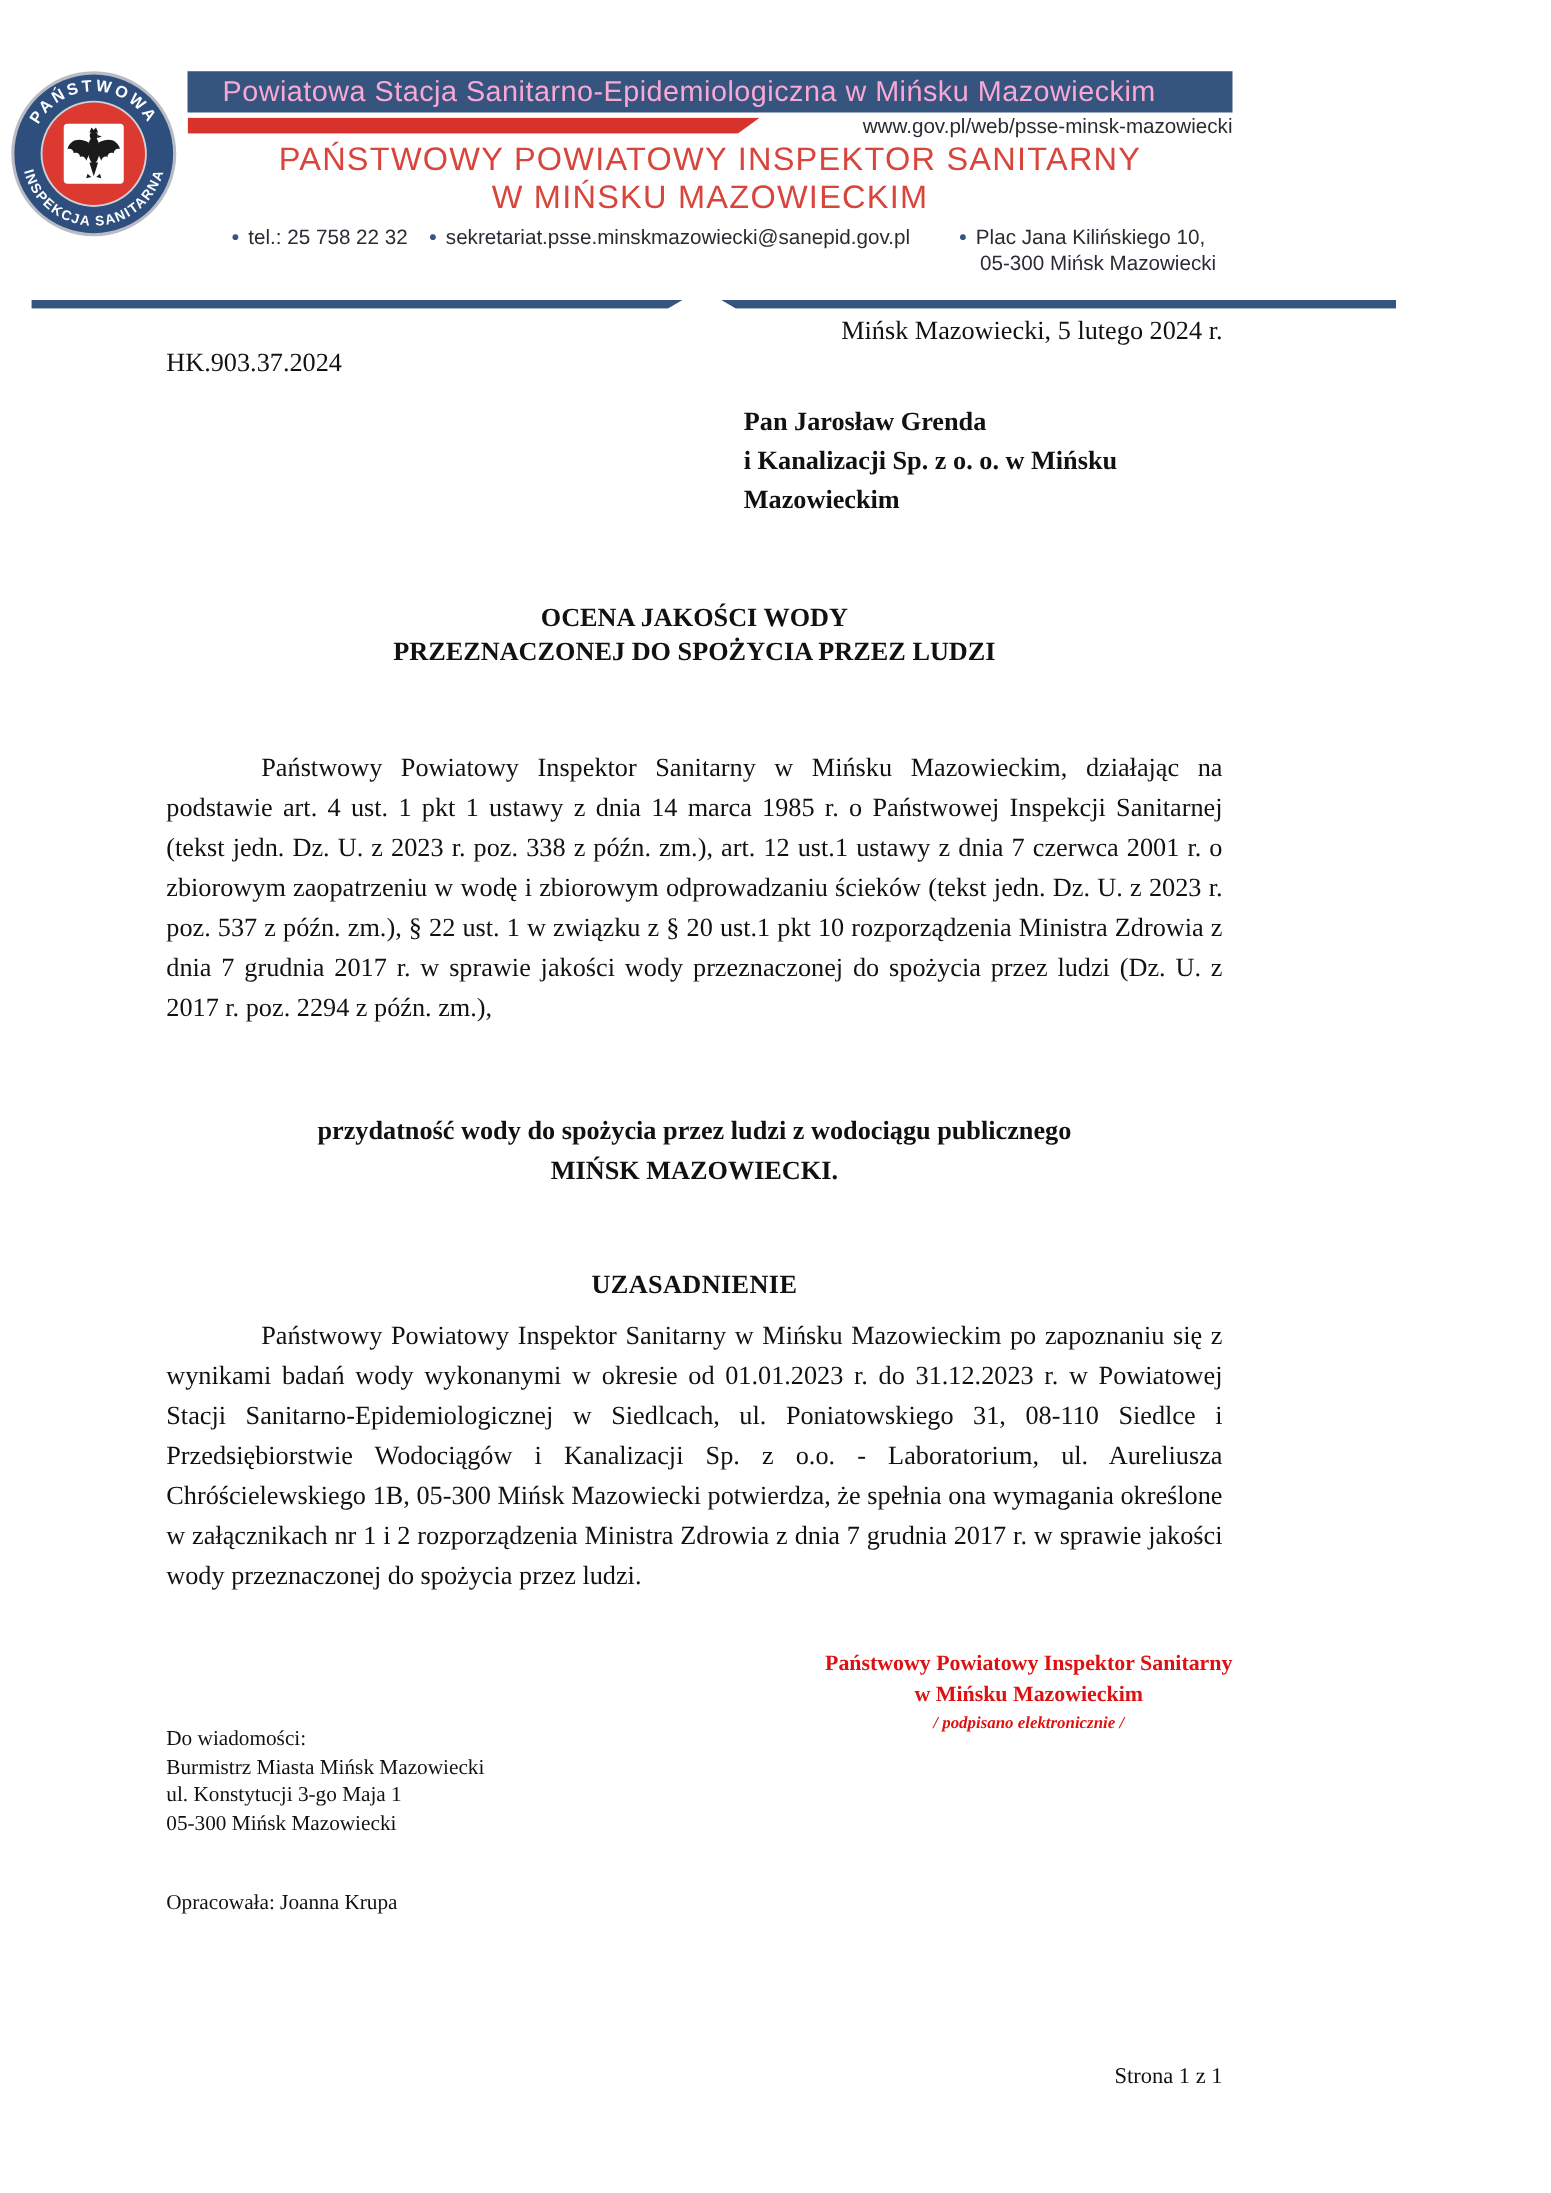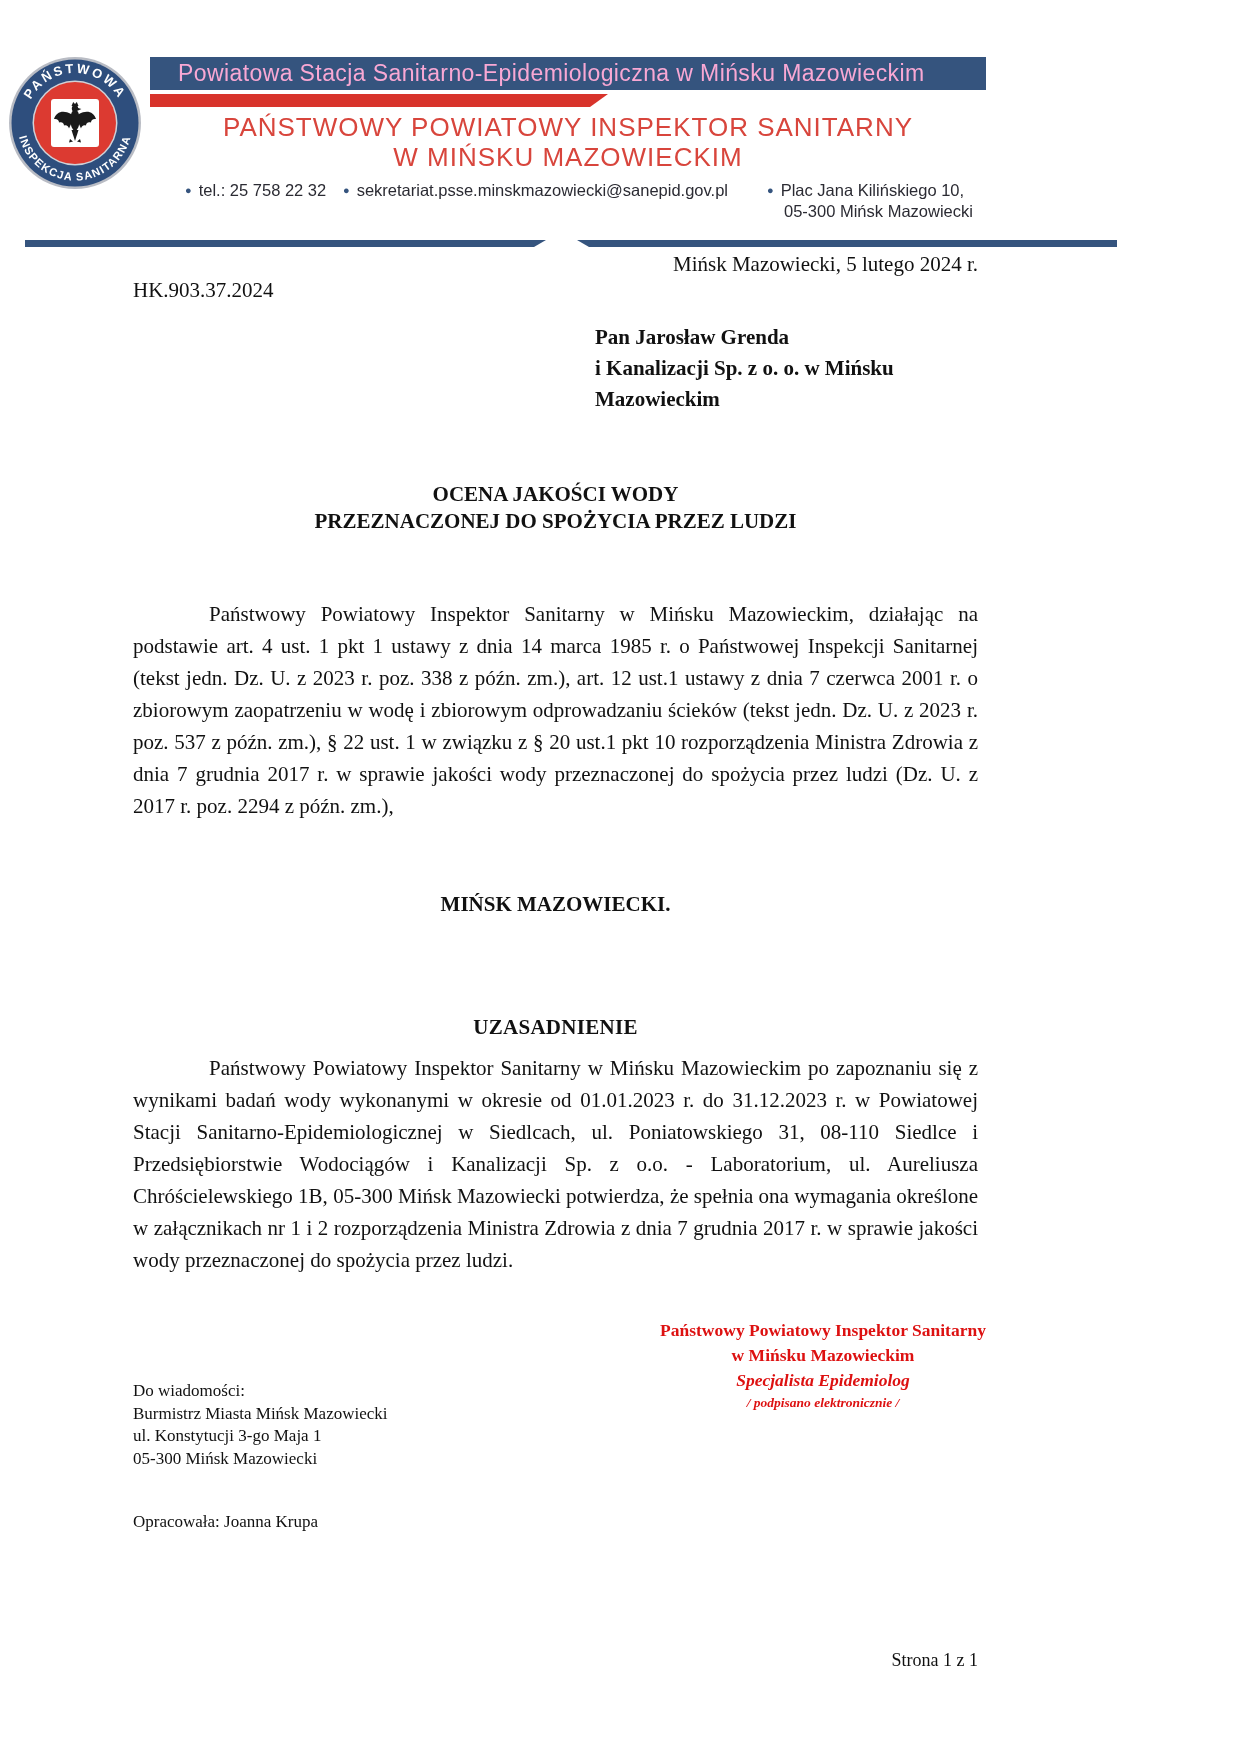--- a/index.html
+++ b/index.html
@@ -129,6 +129,7 @@
 
   <div class="abs navy-bar">Powiatowa Stacja Sanitarno-Epidemiologiczna w Mińsku Mazowieckim</div>
   <div class="abs red-strip"></div>
+  <div class="abs website">www.gov.pl/web/psse-minsk-mazowiecki</div>
   <div class="abs inspector-1">PAŃSTWOWY POWIATOWY INSPEKTOR SANITARNY</div>
   <div class="abs inspector-2">W MIŃSKU MAZOWIECKIM</div>
 

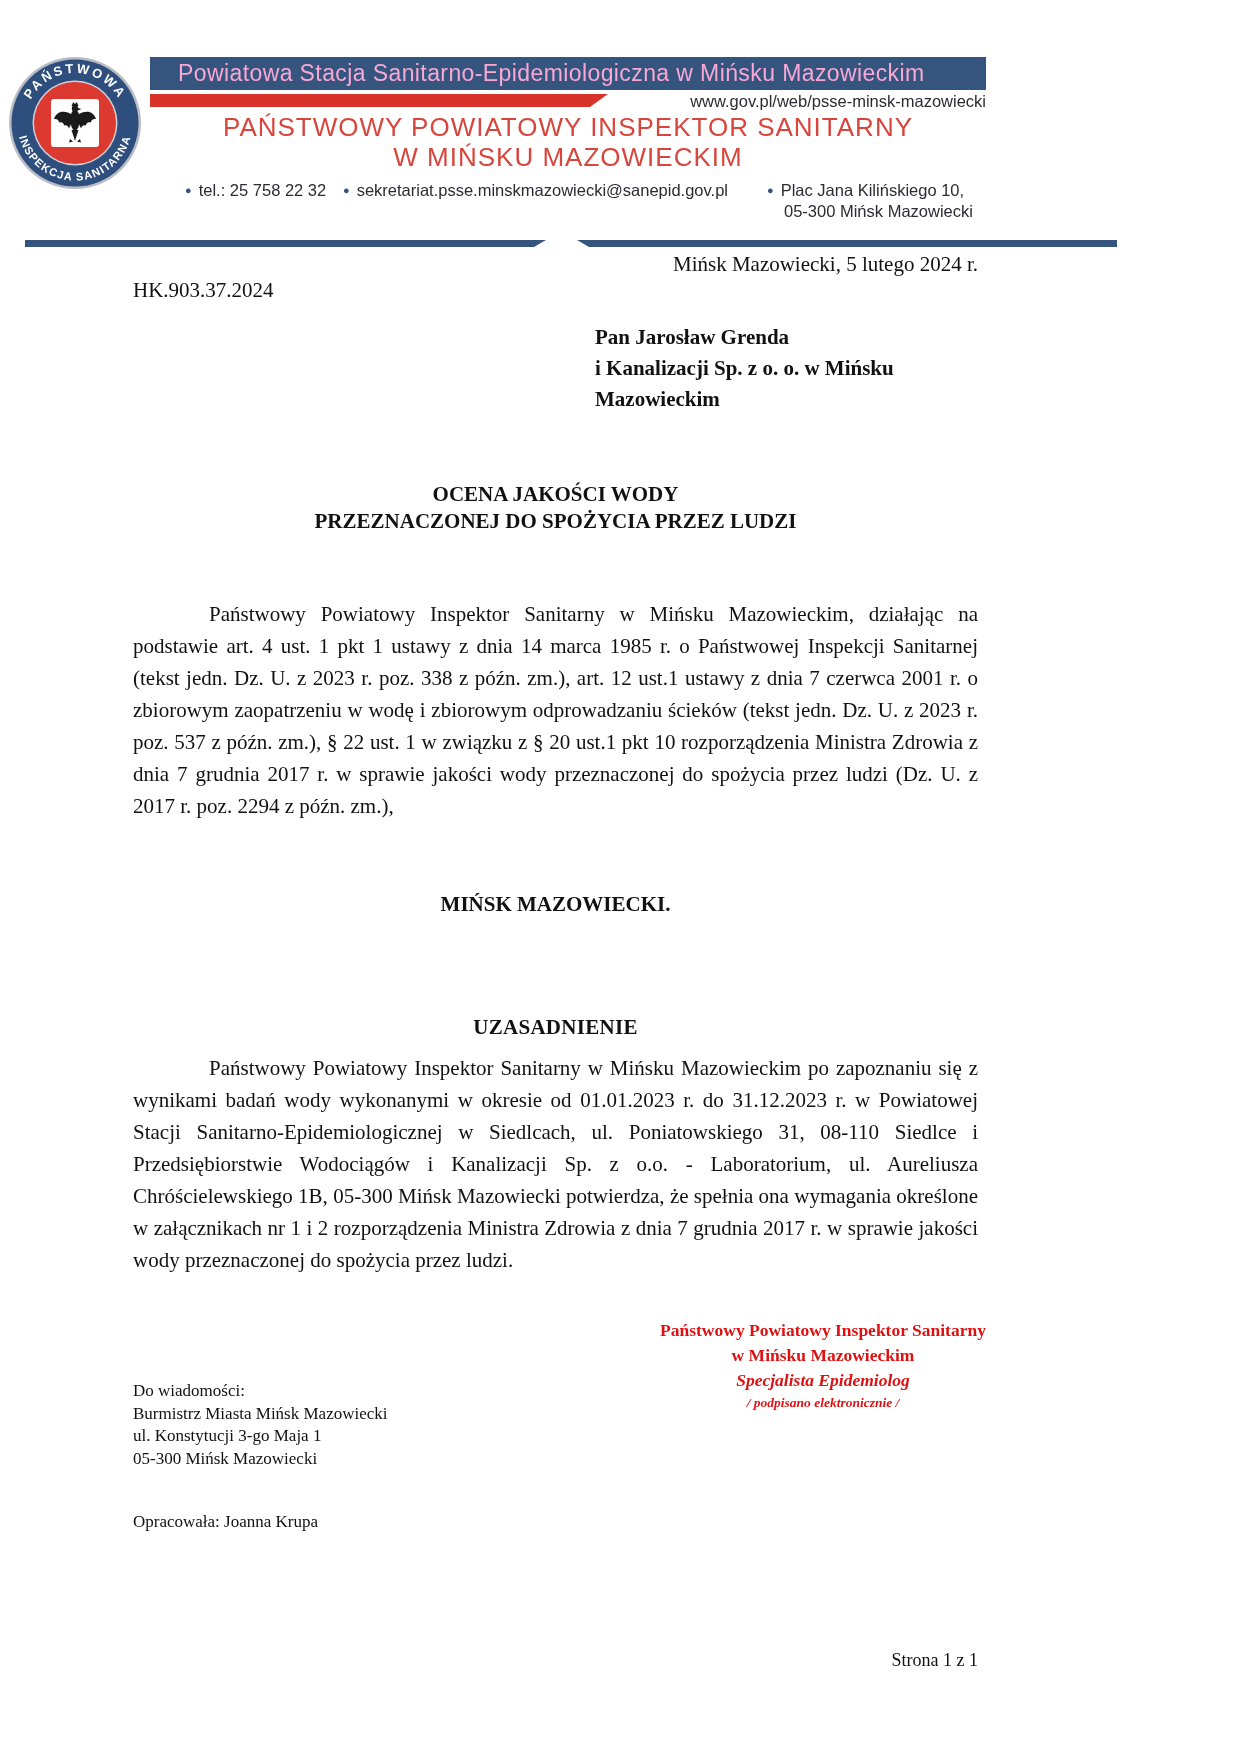--- a/index.html
+++ b/index.html
@@ -165,6 +165,7 @@
 
 
   <div class="abs center-bold verdict">
+    <div>przydatność wody do spożycia przez ludzi z wodociągu publicznego</div>
     <div>MIŃSK MAZOWIECKI.</div>
   </div>
 

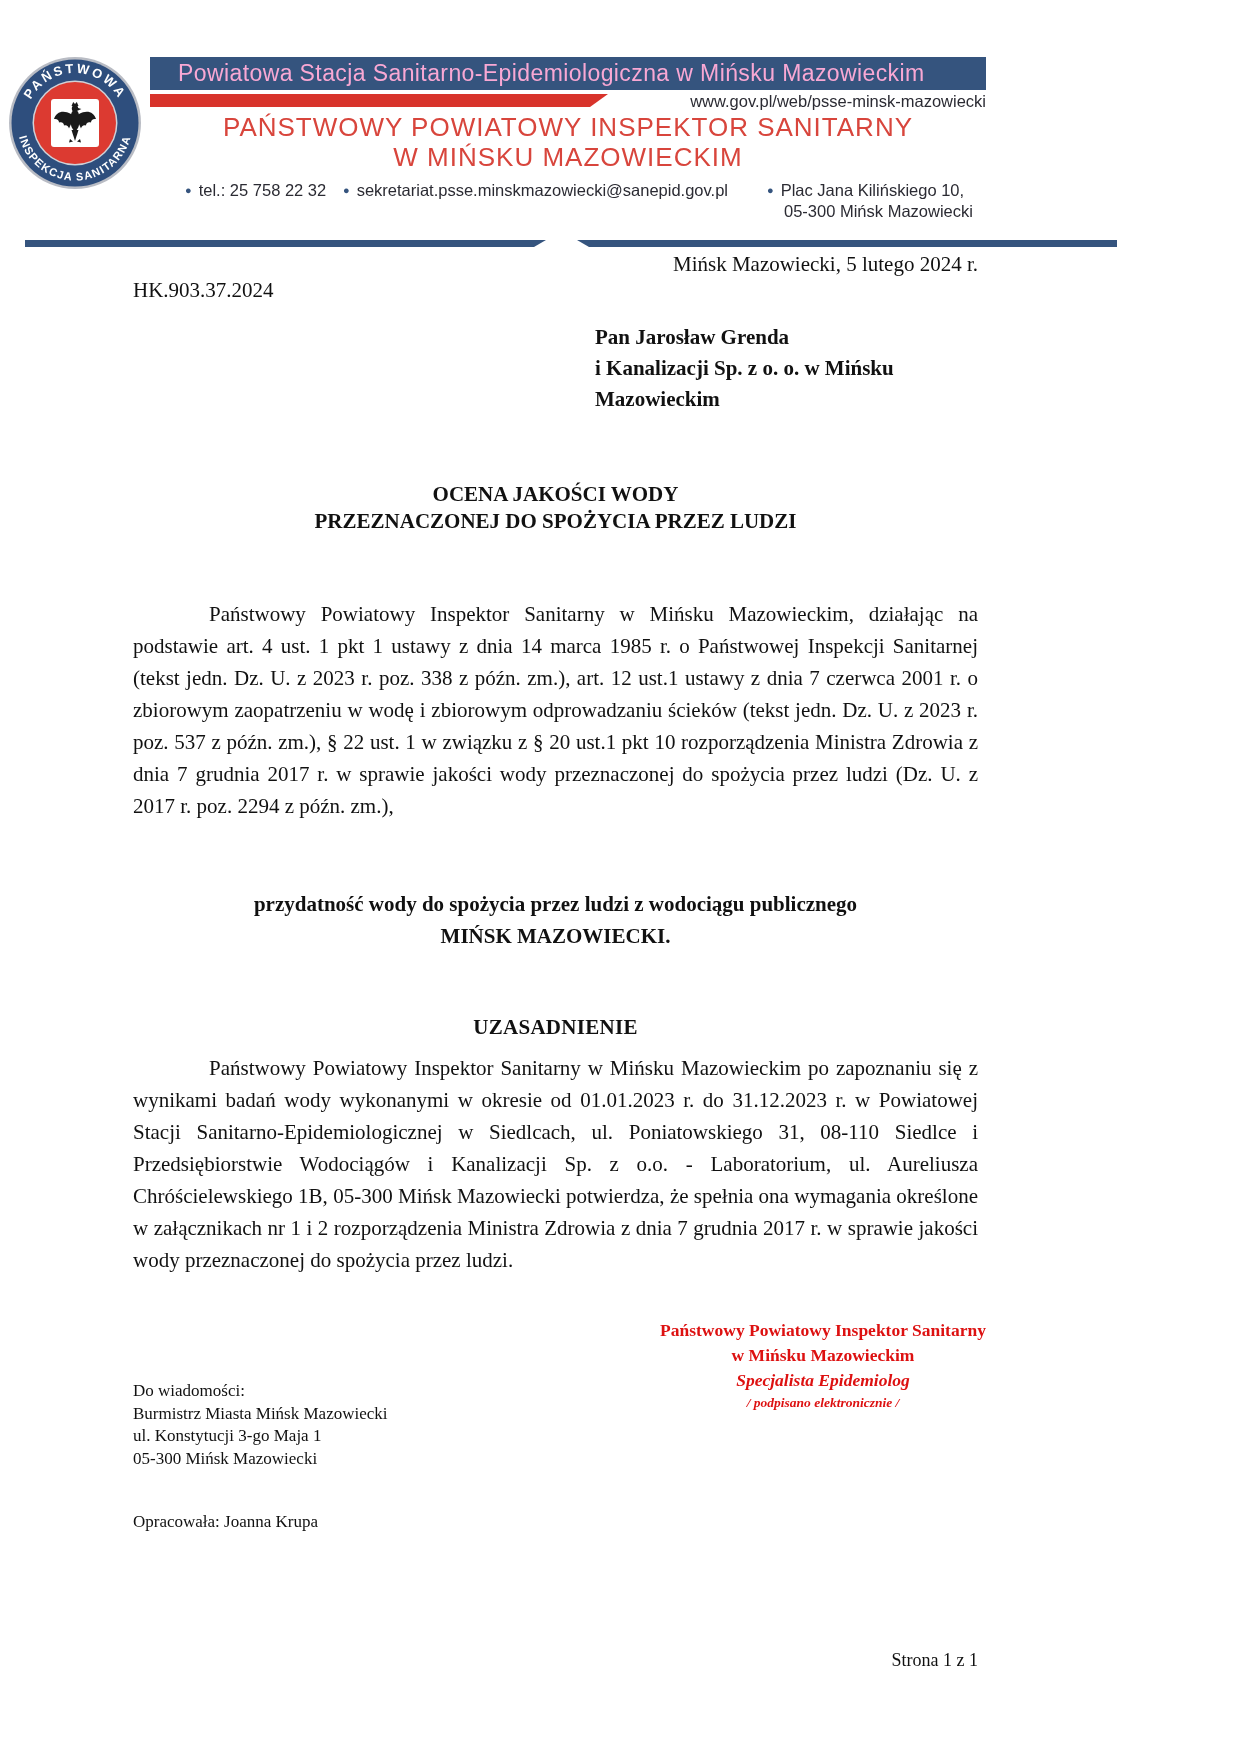--- a/index.html
+++ b/index.html
@@ -176,7 +176,6 @@
   <div class="abs signature">
     <div class="s-line">Państwowy Powiatowy Inspektor Sanitarny</div>
     <div class="s-line">w Mińsku Mazowieckim</div>
-    <div class="s-role">Specjalista Epidemiolog</div>
     <div class="s-esign">/ podpisano elektronicznie /</div>
   </div>
 

